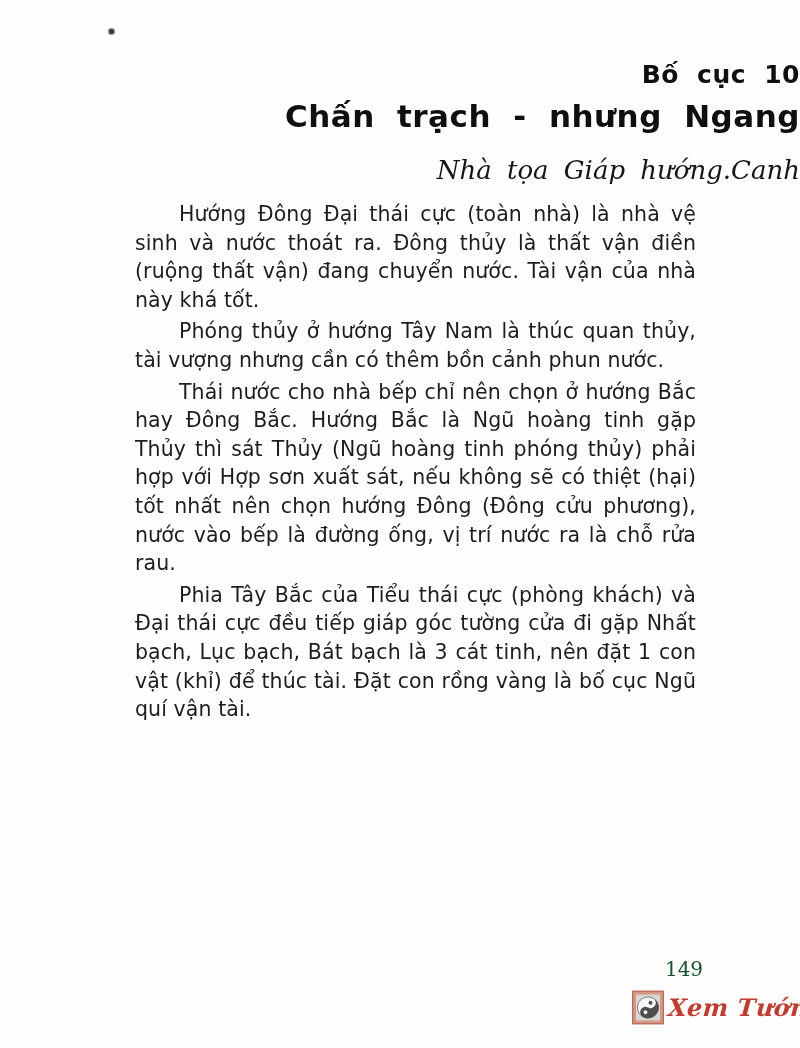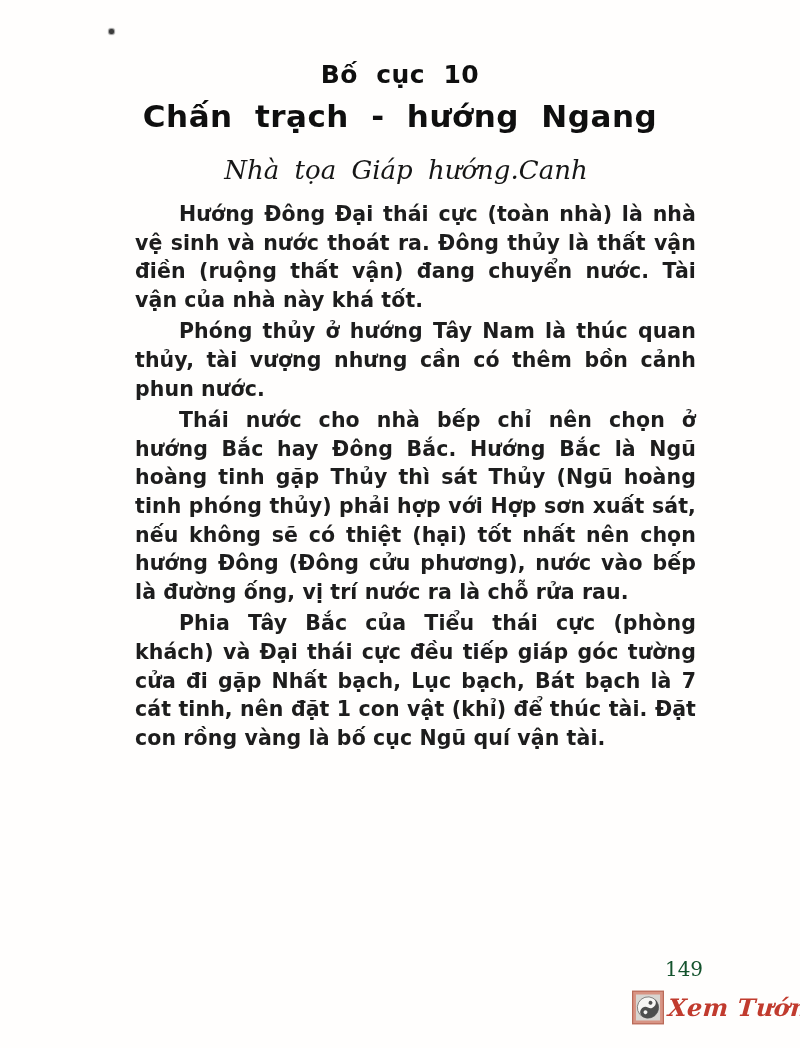--- a/index.html
+++ b/index.html
@@ -28,7 +28,7 @@
   }
   .page-header {
     padding-top: 60px;
-    text-align: center;
+    text-align: right;
   }
   .chapter-label {
     font-size: 25px;

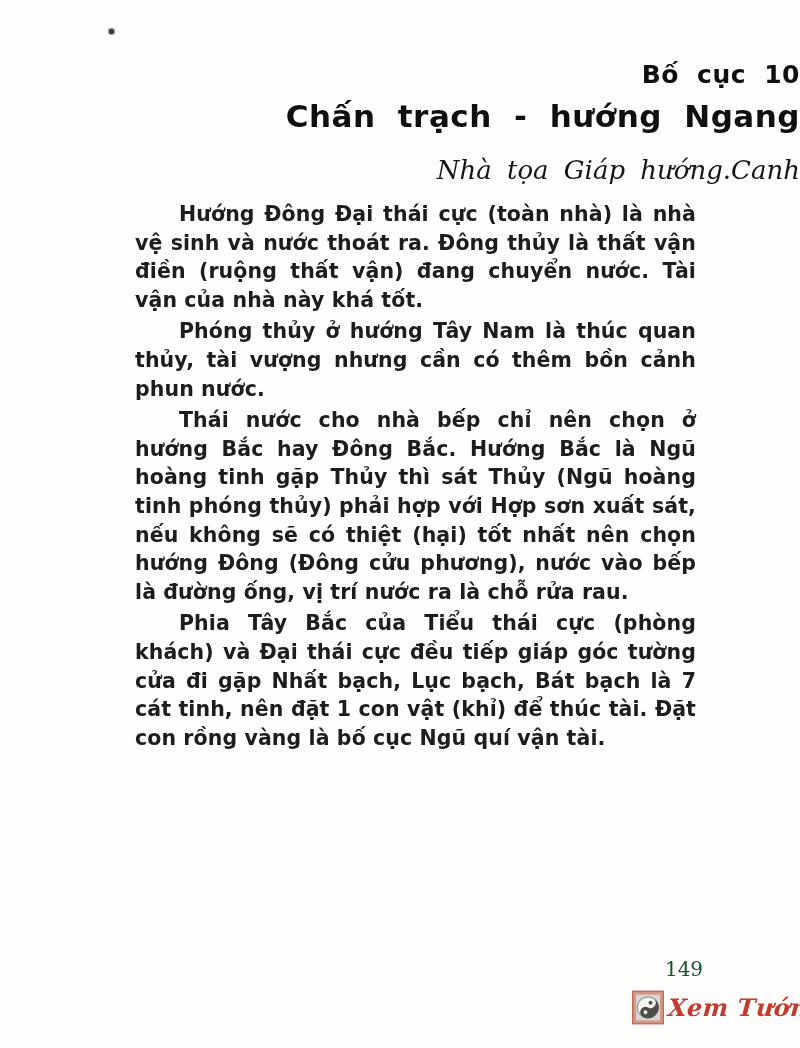--- a/index.html
+++ b/index.html
@@ -110,7 +110,7 @@
 
   <header class="page-header">
     <div class="chapter-label">Bố cục 10</div>
-    <h1 class="chapter-title">Chấn trạch - hướng Ngang</h1>
+    <h1 class="chapter-title">Chấn trạch - nhưng Ngang</h1>
     <div class="chapter-subtitle">Nhà tọa Giáp hướng.Canh</div>
   </header>
 

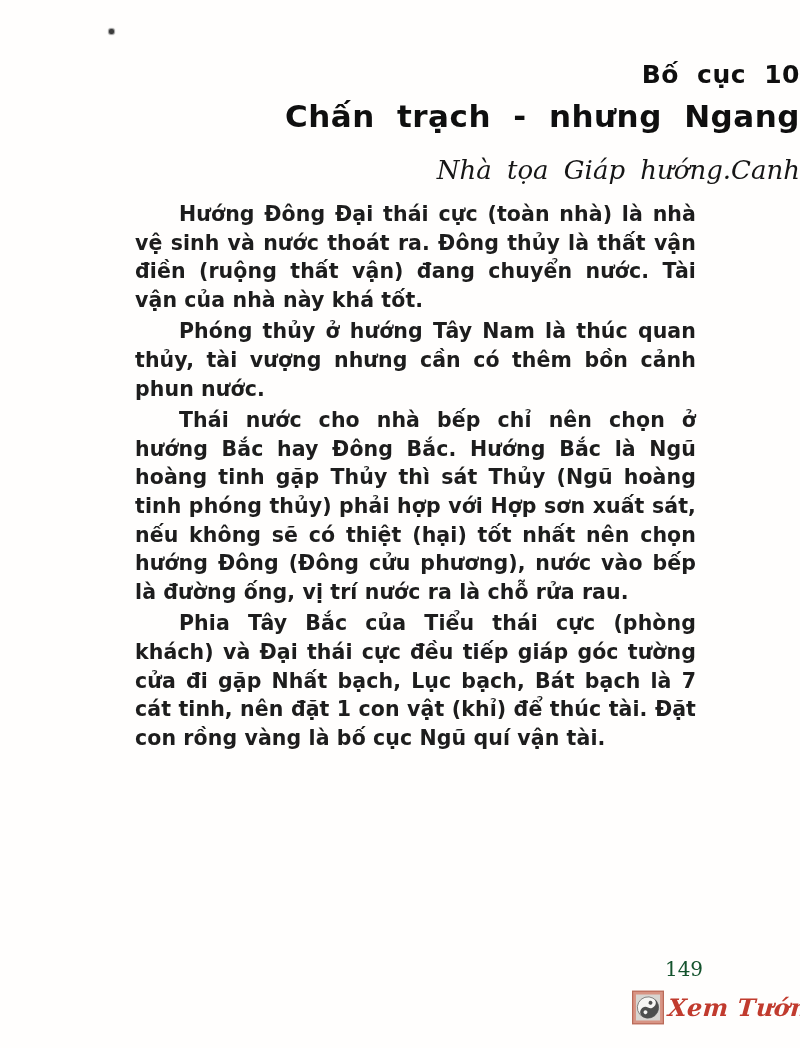--- a/index.html
+++ b/index.html
@@ -61,7 +61,6 @@
     line-height: 28.6px;
     letter-spacing: 0.1px;
     color: #1d1d1d;
-    font-weight: bold;
   }
   .body-text p {
     margin: 0 0 3px 0;

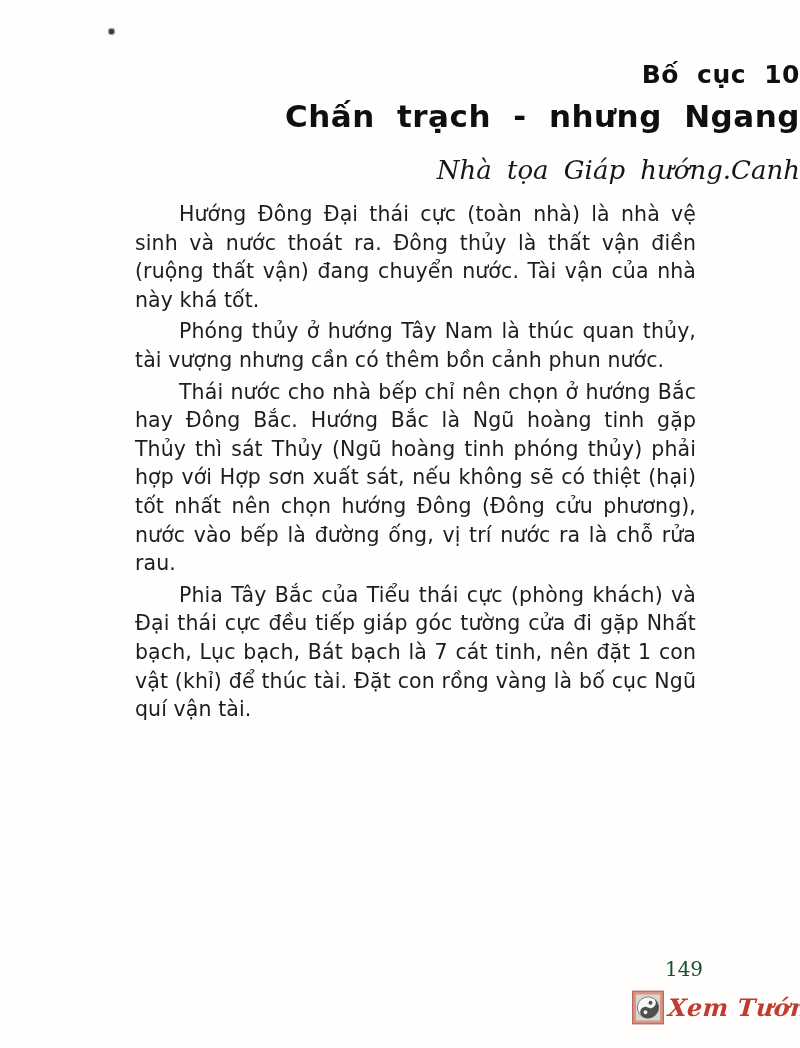--- a/index.html
+++ b/index.html
@@ -117,7 +117,7 @@
     <p>Hướng Đông Đại thái cực (toàn nhà) là nhà vệ sinh và nước thoát ra. Đông thủy là thất vận điền (ruộng thất vận) đang chuyển nước. Tài vận của nhà này khá tốt.</p>
     <p>Phóng thủy ở hướng Tây Nam là thúc quan thủy, tài vượng nhưng cần có thêm bồn cảnh phun nước.</p>
     <p>Thái nước cho nhà bếp chỉ nên chọn ở hướng Bắc hay Đông Bắc. Hướng Bắc là Ngũ hoàng tinh gặp Thủy thì sát Thủy (Ngũ hoàng tinh phóng thủy) phải hợp với Hợp sơn xuất sát, nếu không sẽ có thiệt (hại) tốt nhất nên chọn hướng Đông (Đông cửu phương), nước vào bếp là đường ống, vị trí nước ra là chỗ rửa rau.</p>
-    <p>Phia Tây Bắc của Tiểu thái cực (phòng khách) và Đại thái cực đều tiếp giáp góc tường cửa đi gặp Nhất bạch, Lục bạch, Bát bạch là 7 cát tinh, nên đặt 1 con vật (khỉ) để thúc tài. Đặt con rồng vàng là bố cục Ngũ quí vận tài.</p>
+    <p>Phia Tây Bắc của Tiểu thái cực (phòng khách) và Đại thái cực đều tiếp giáp góc tường cửa đi gặp Nhất bạch, Lục bạch, Bát bạch là 3 cát tinh, nên đặt 1 con vật (khỉ) để thúc tài. Đặt con rồng vàng là bố cục Ngũ quí vận tài.</p>
   </main>
 
   <div class="page-number">149</div>

